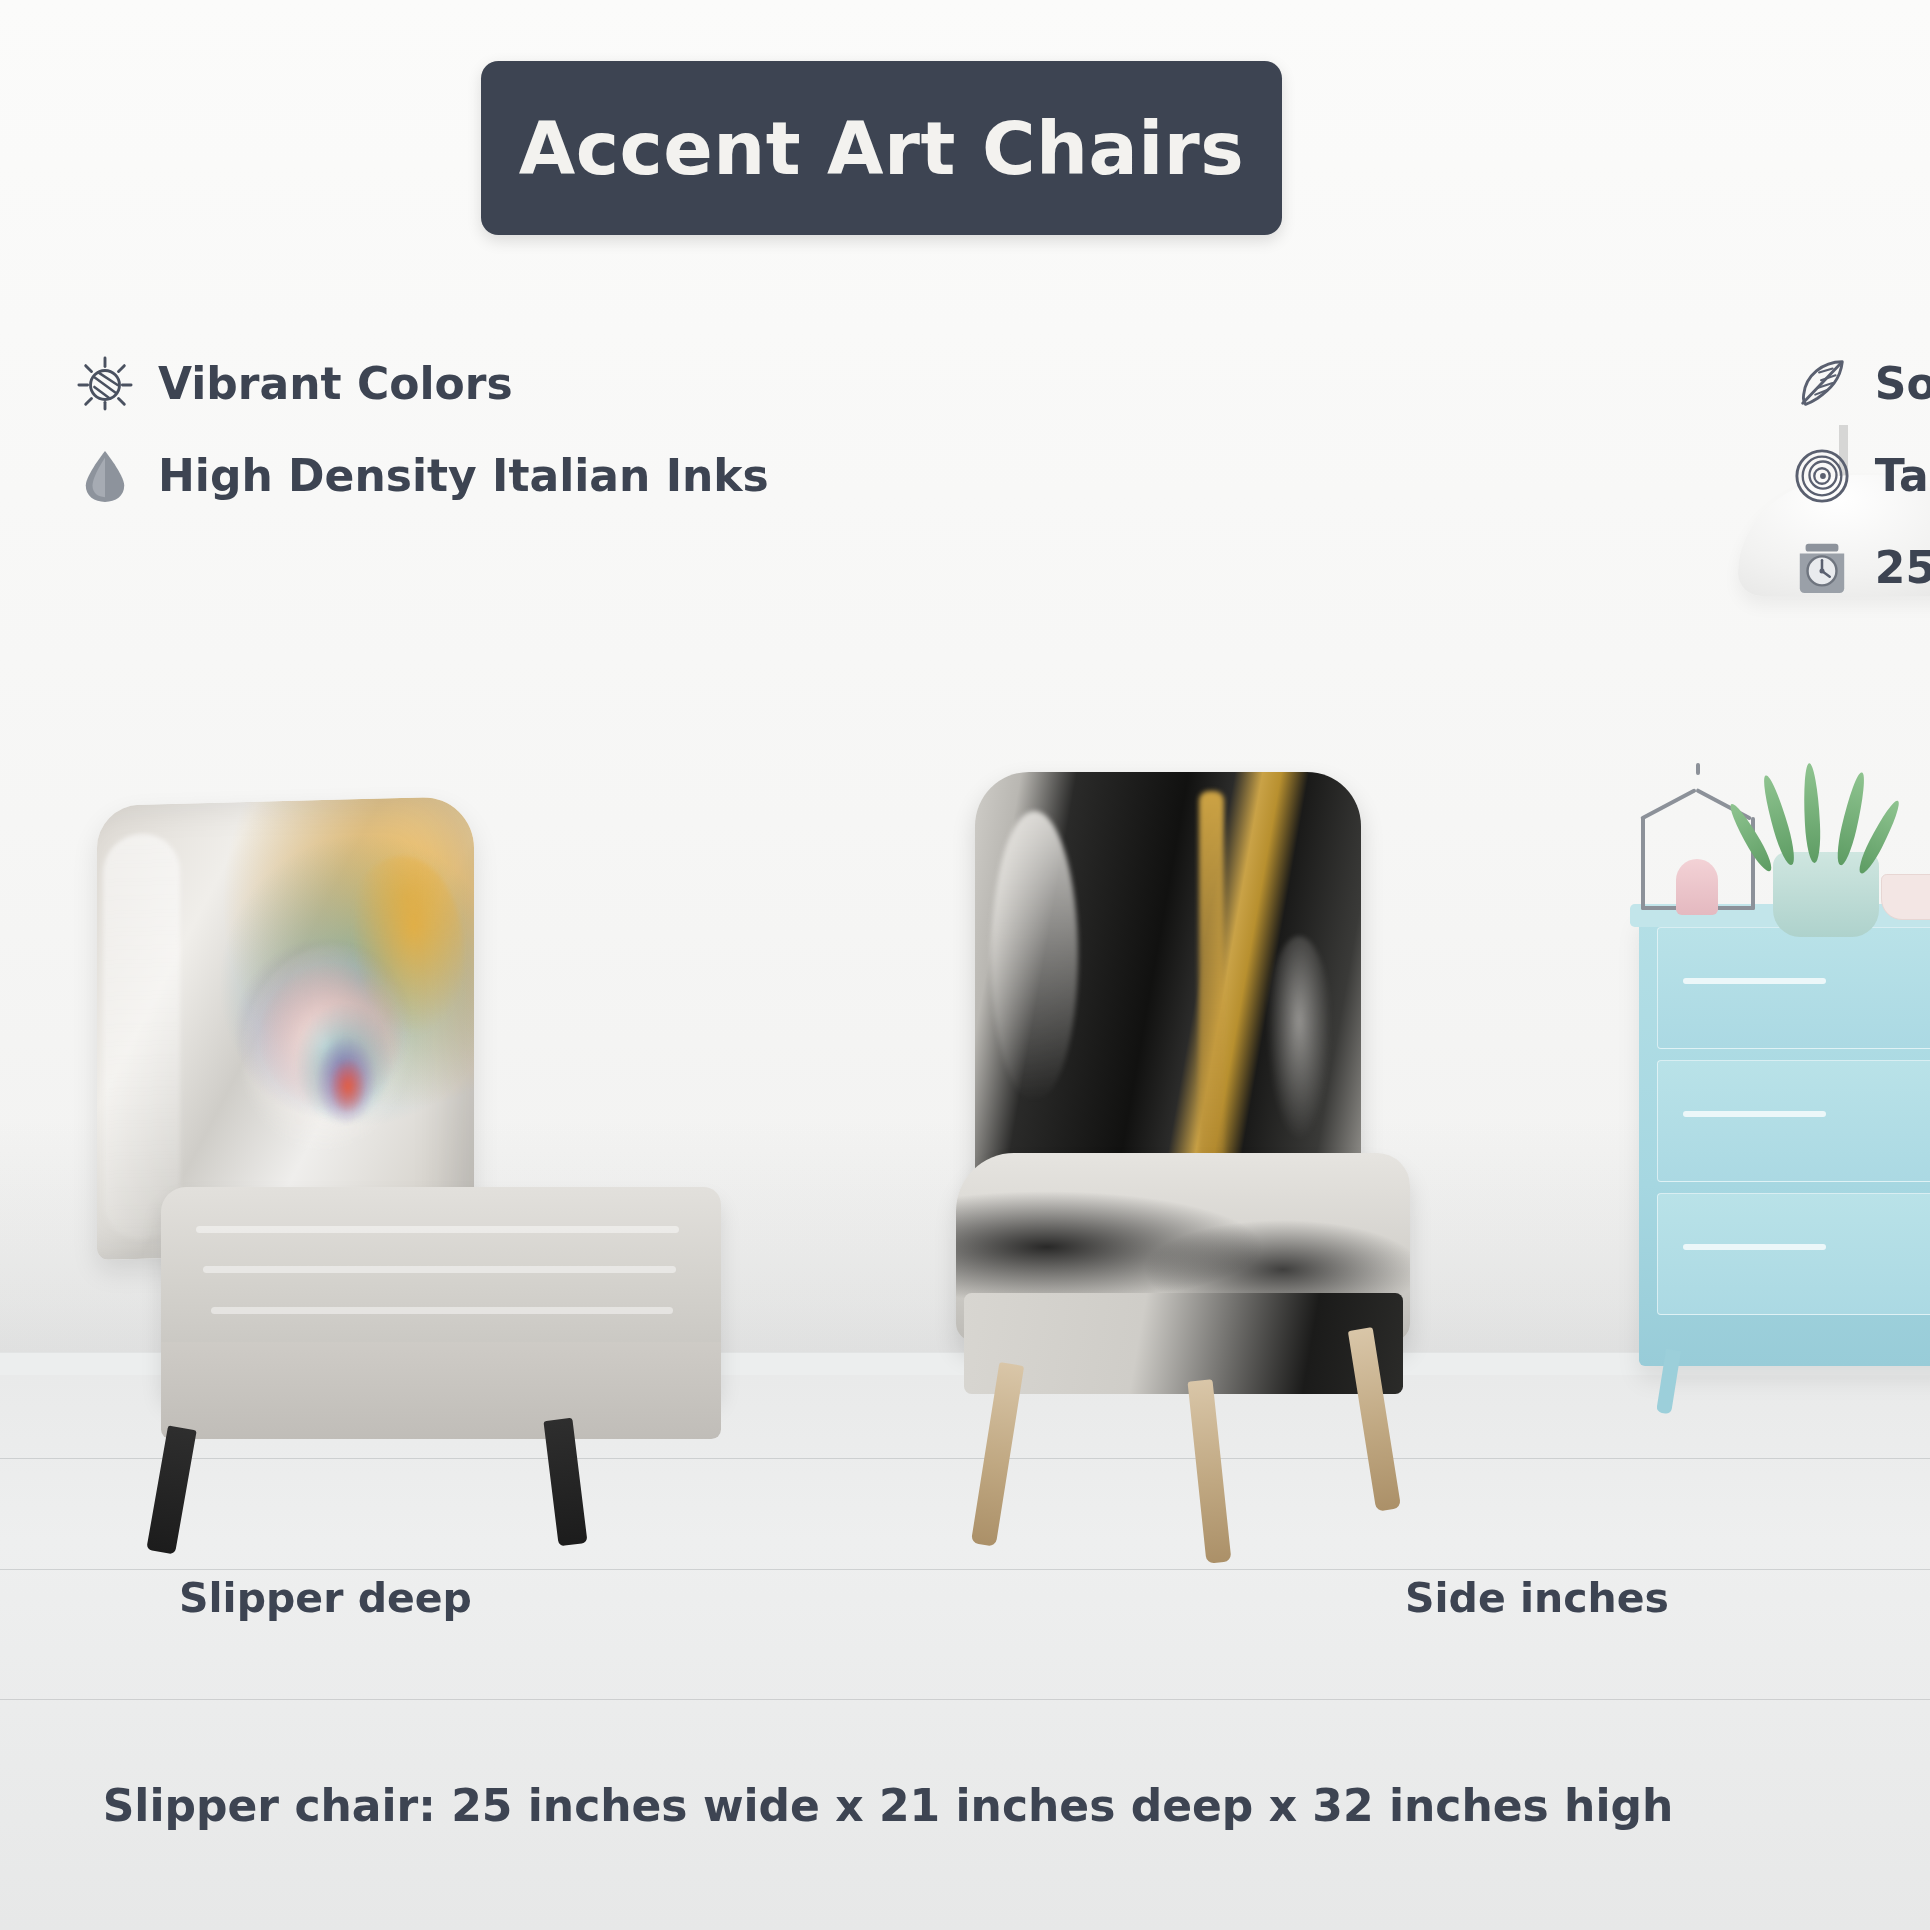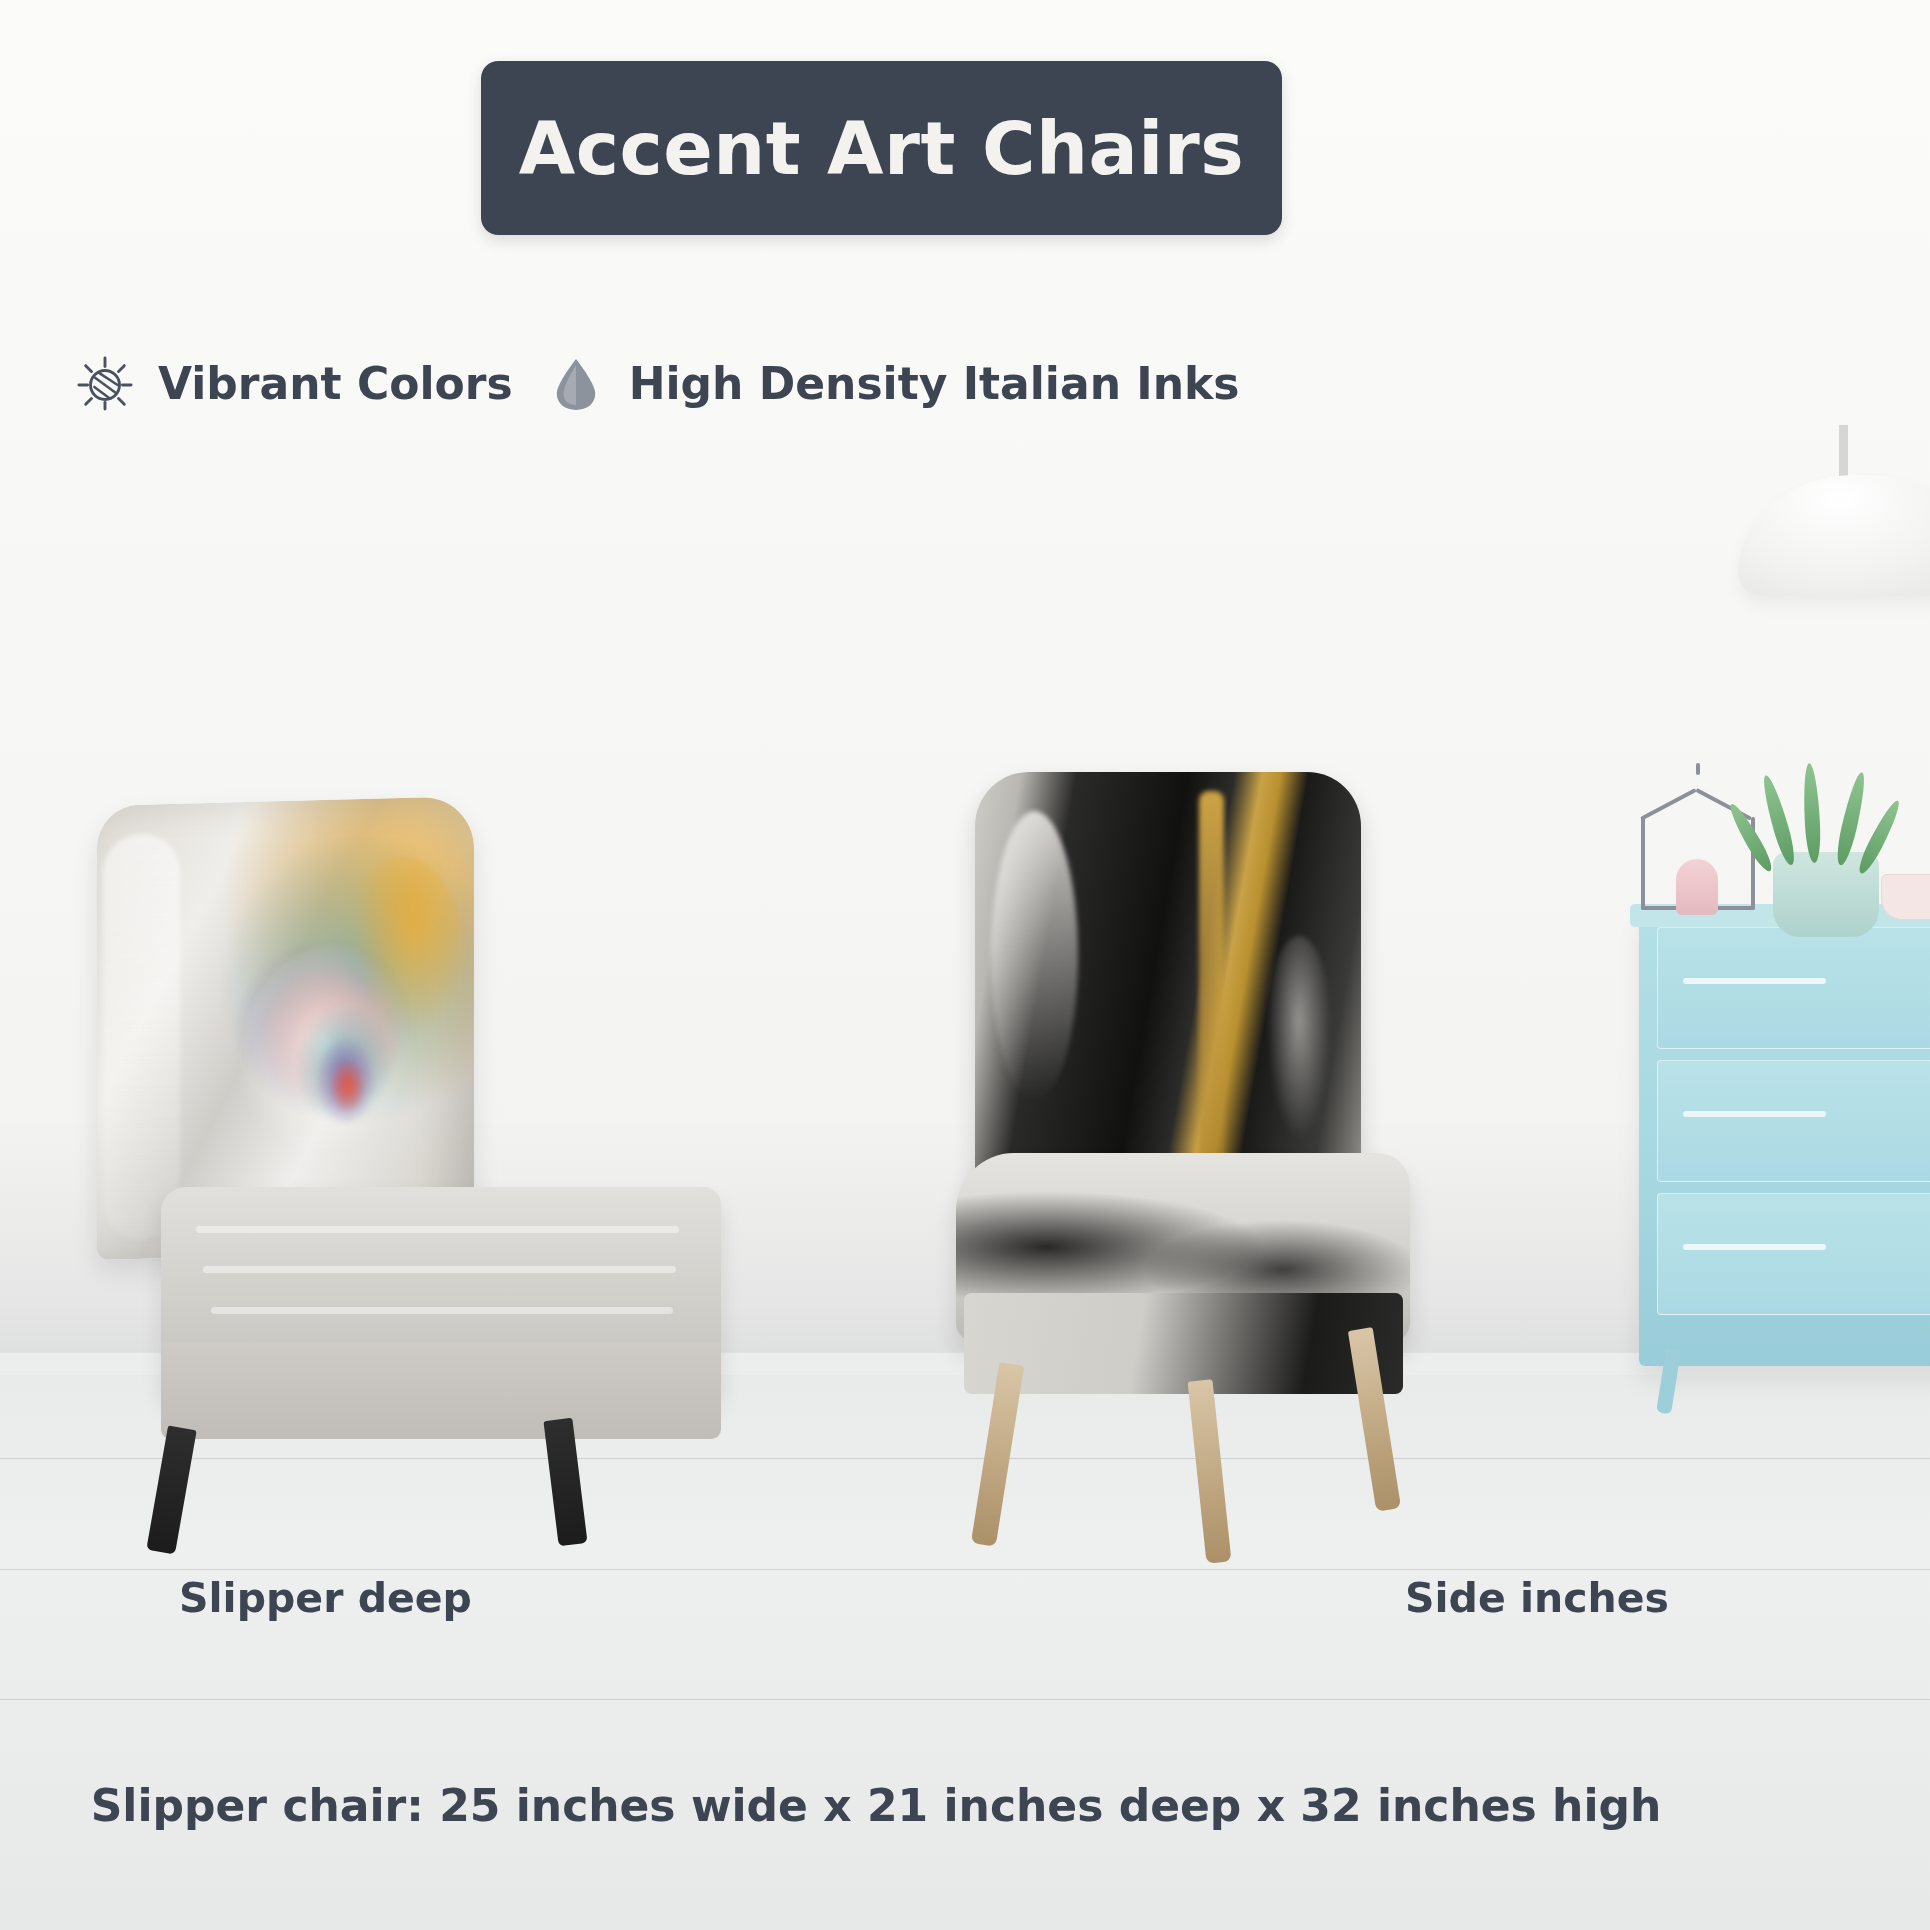--- a/index.html
+++ b/index.html
@@ -283,8 +283,8 @@
   .feature-col {
     width: 893px;
     display: flex;
-    flex-direction: row;
-    gap: 33px;
+    flex-direction: column;
+    gap: 21px;
   }
   .feature-col.right { padding-left: 1023px; }
   .feature-row {

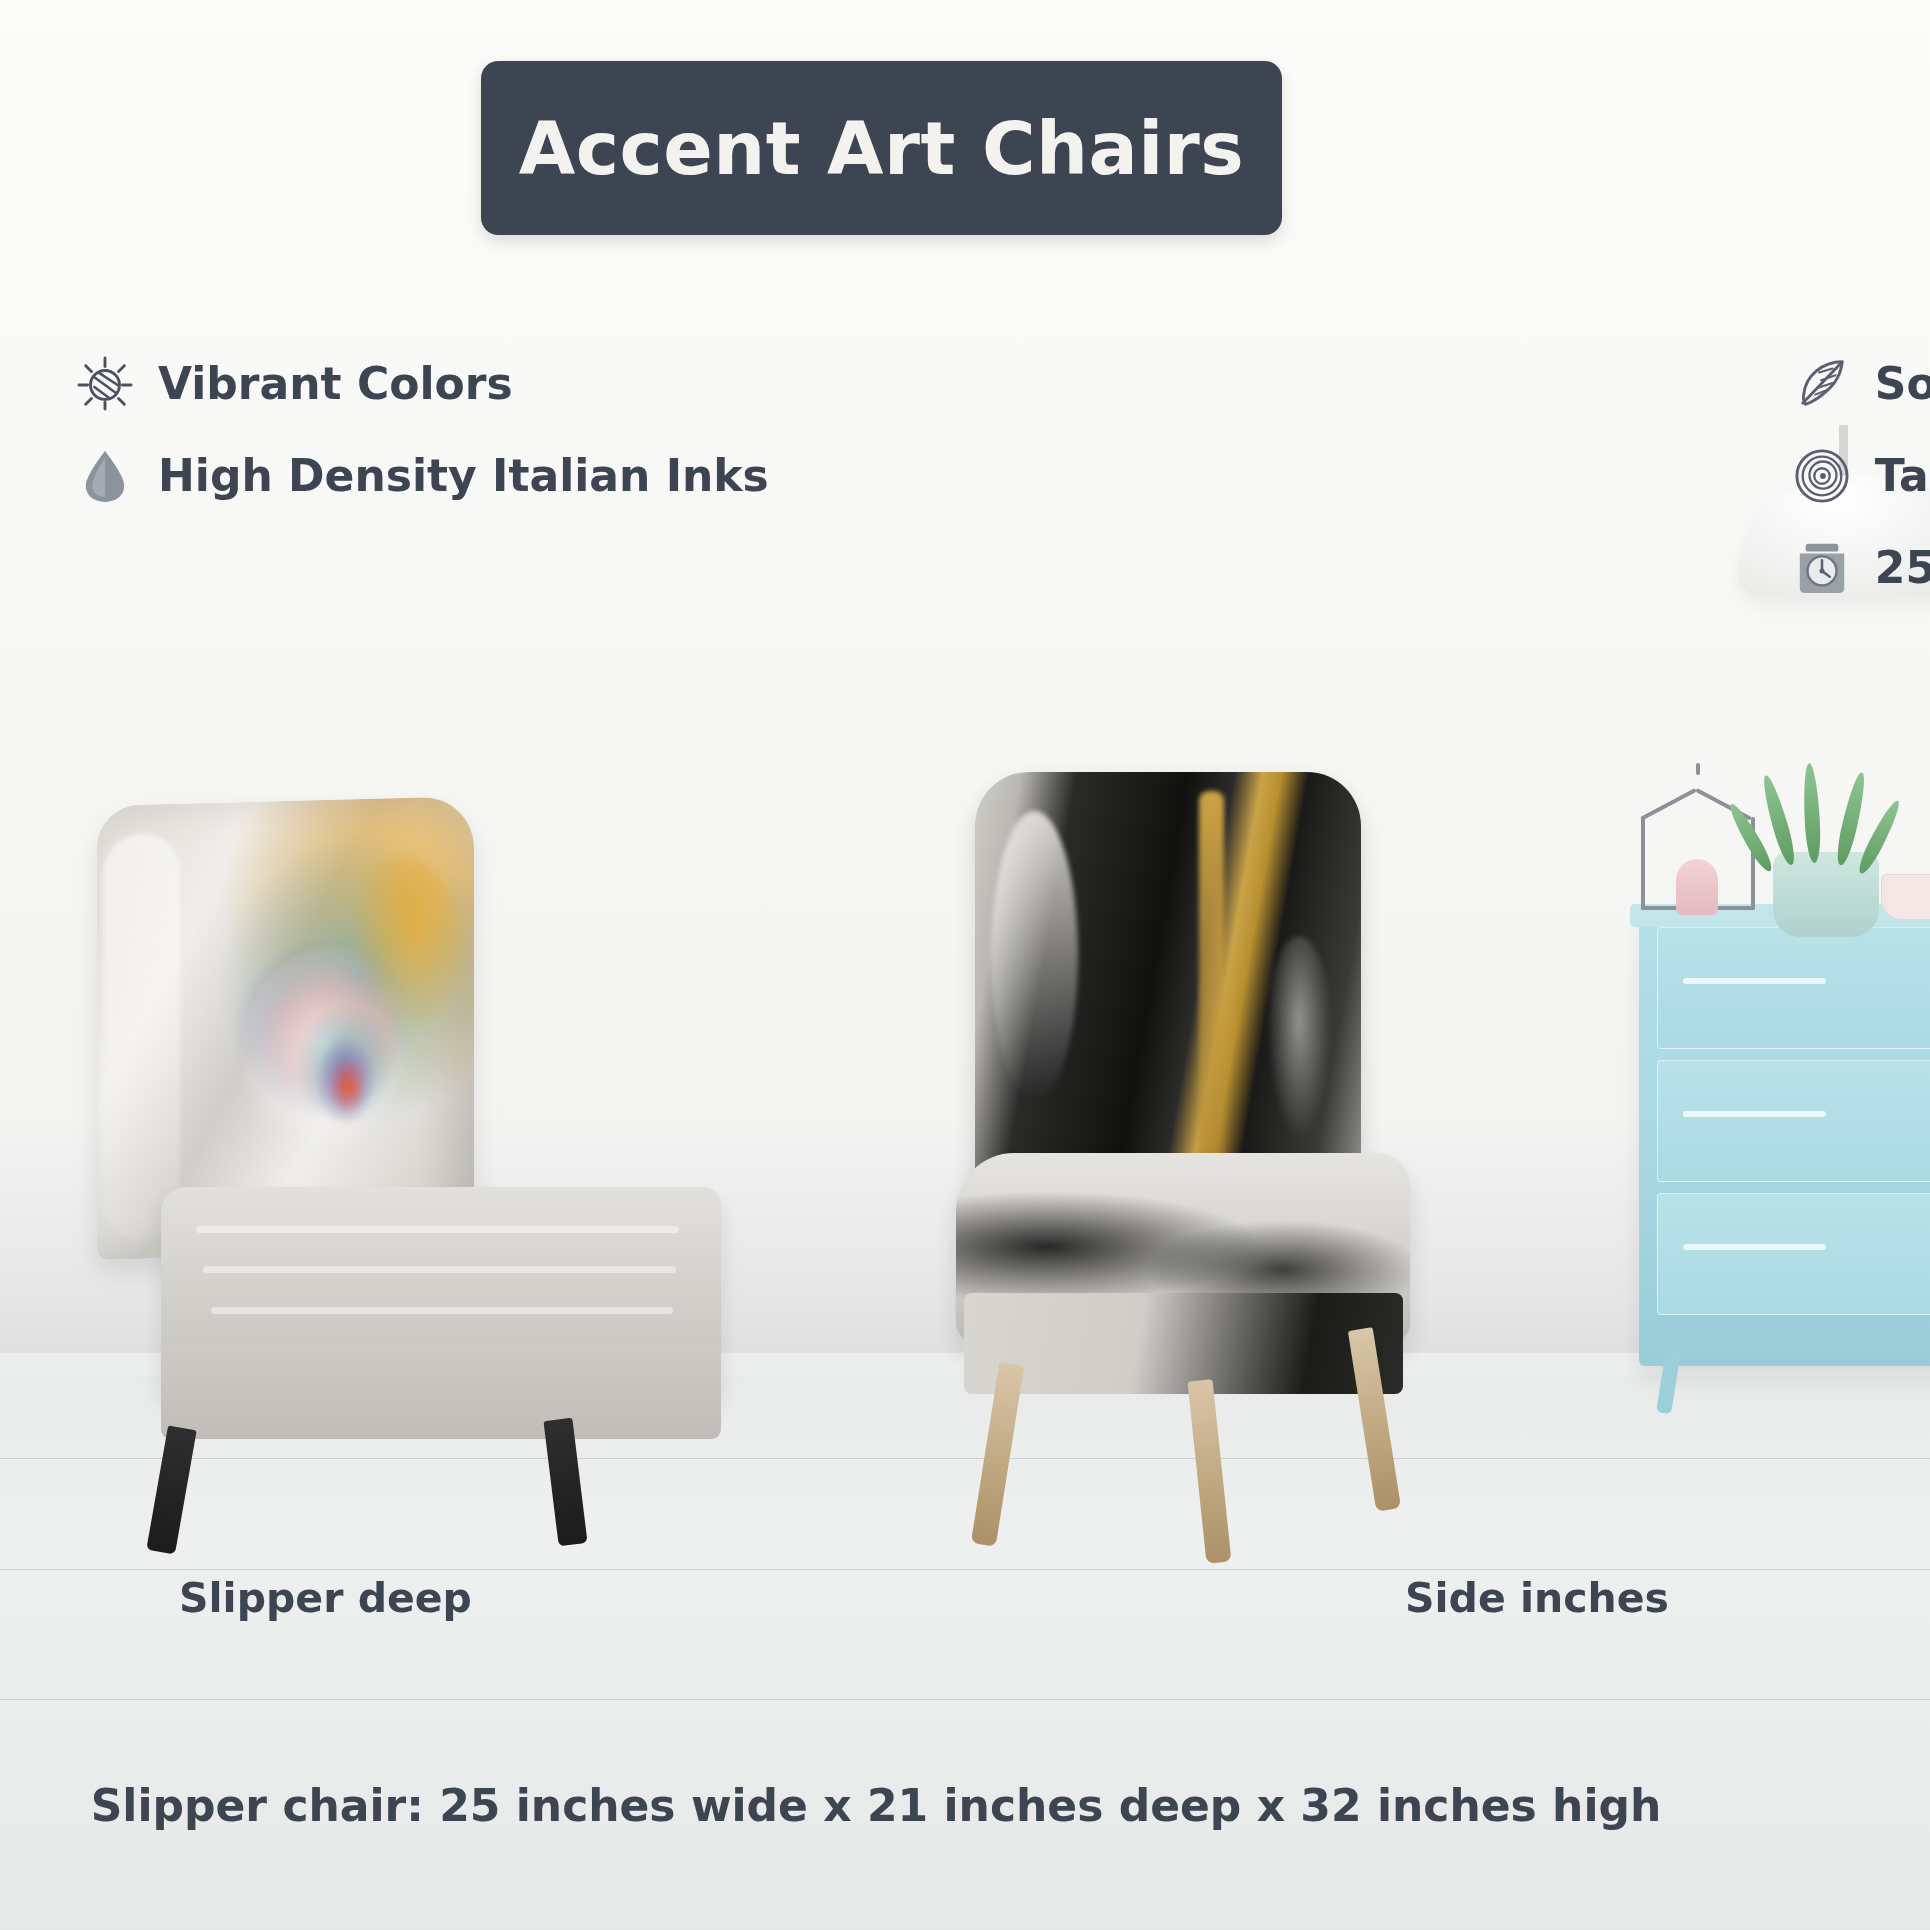--- a/index.html
+++ b/index.html
@@ -322,7 +322,7 @@
   
   .dims {
     position: absolute;
-    left: 4px; top: 1777px;
+    left: 16px; top: 1777px;
     width: 1744px;
     text-align: center;
   }

